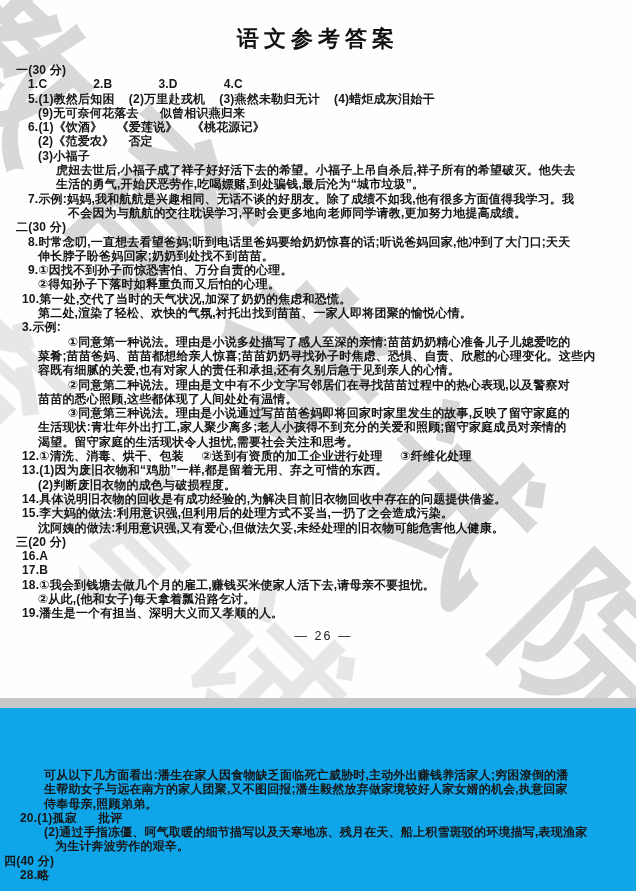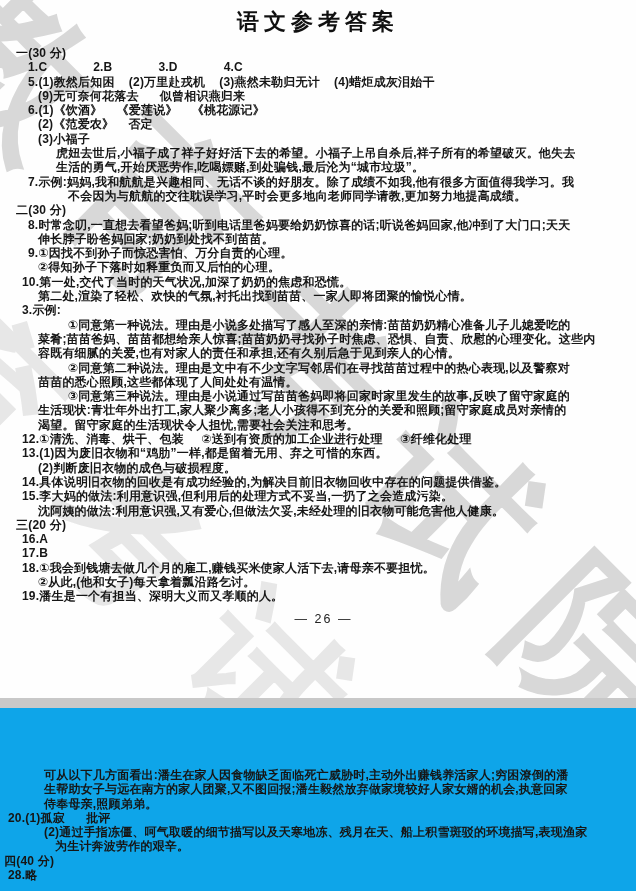--- a/index.html
+++ b/index.html
@@ -42,7 +42,7 @@
     text-align: center;
     font-size: 22px; font-weight: bold;
     letter-spacing: 5px;
-    padding-top: 7px;
+    padding-top: 24px;
     margin-bottom: 9px;
     color: #101010;
   }

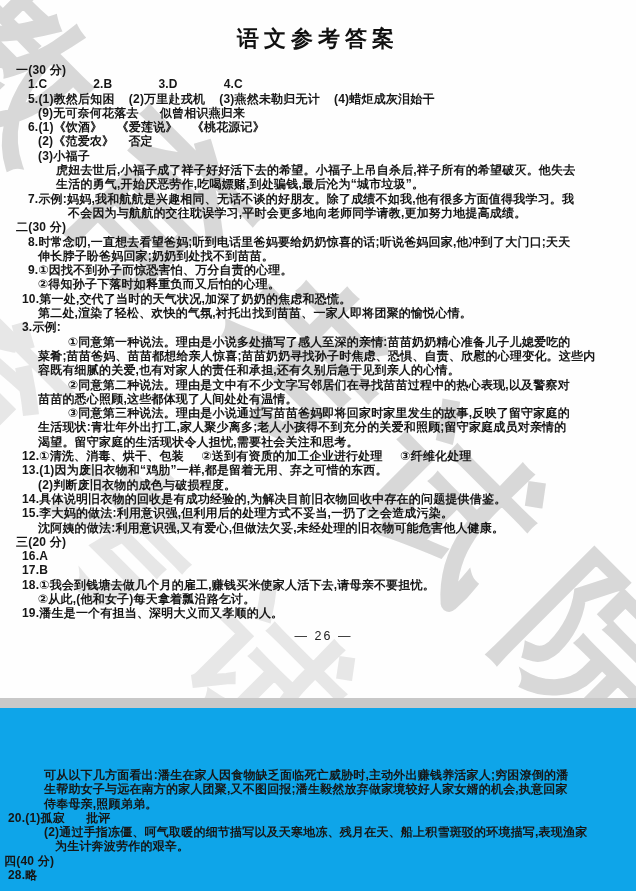--- a/index.html
+++ b/index.html
@@ -65,7 +65,7 @@
   .page1 .ex   { margin-left: 68px; }
   
   .page2 .sec  { margin-left: 4px; }
-  .page2 .n2   { margin-left: 8px; }
+  .page2 .n2   { margin-left: 20px; }
   .page2 .cont { margin-left: 44px; }
   .page2 .deep { margin-left: 55px; }
 

